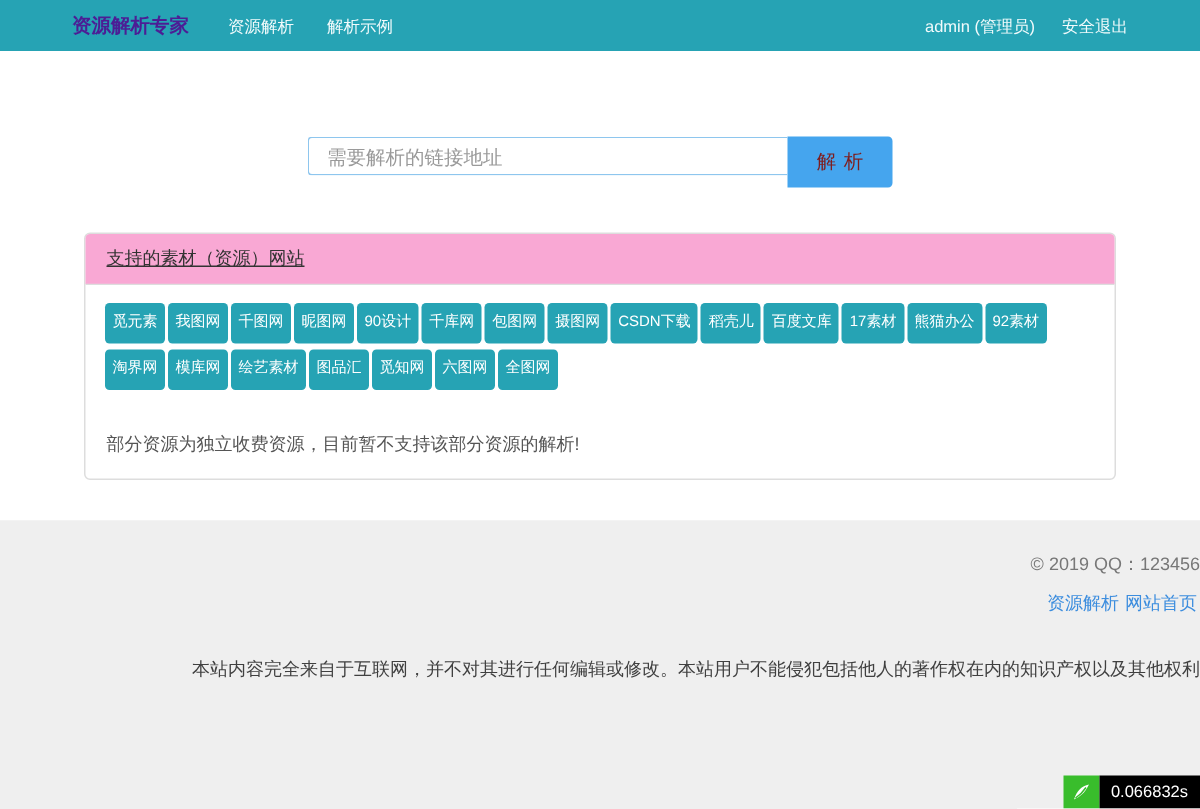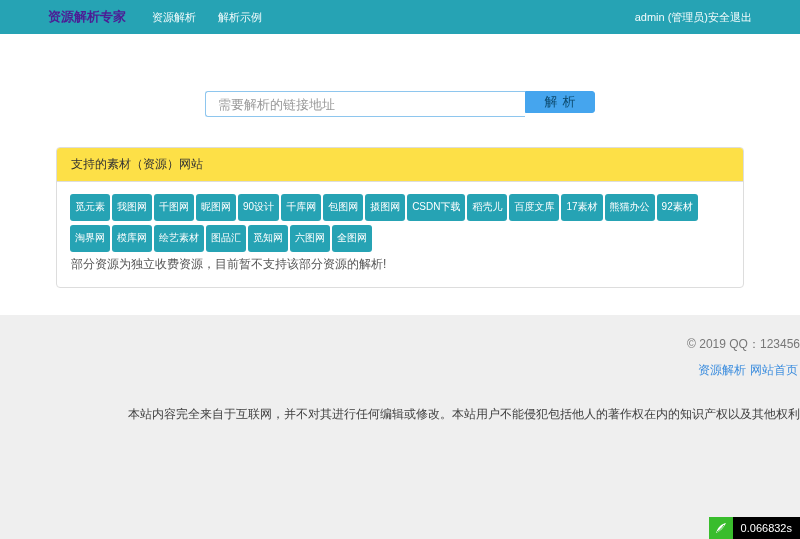--- a/index.html
+++ b/index.html
@@ -28,7 +28,7 @@
     cursor: pointer;
   }
   .navbar .nav-left { display: flex; gap: 22px; flex: 1; }
-  .navbar .nav-right { display: flex; }
+  .navbar .nav-right { display: flex; gap: 18px; }
   .navbar a.nav-link {
     font-size: 11px;
     color: #f2fbfc;

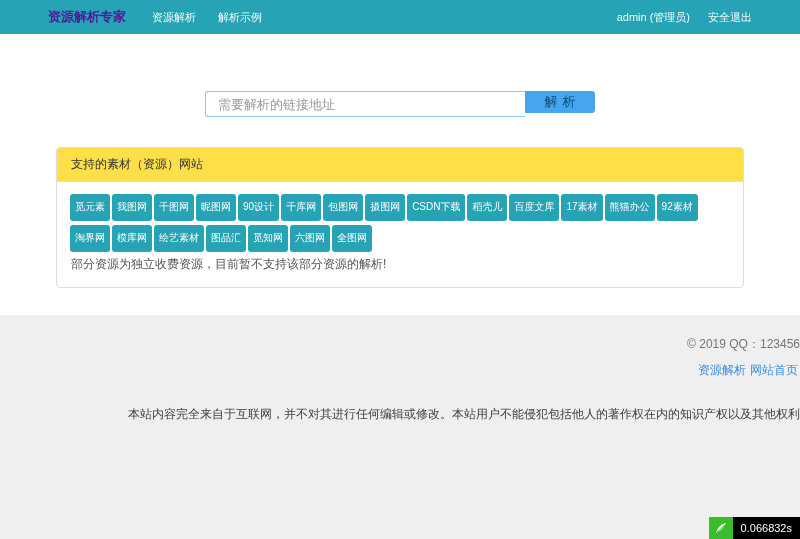--- a/index.html
+++ b/index.html
@@ -60,9 +60,9 @@
   .search-input::placeholder { color: #9a9a9a; }
   .search-btn {
     width: 70px;
-    height: 22px;
+    height: 34px;
     background: #45a5ee;
-    color: #0c4a6e;
+    color: #7f1d1d;
     border: 1px solid #45a5ee;
     border-radius: 0 3px 3px 0;
     font-size: 13px;

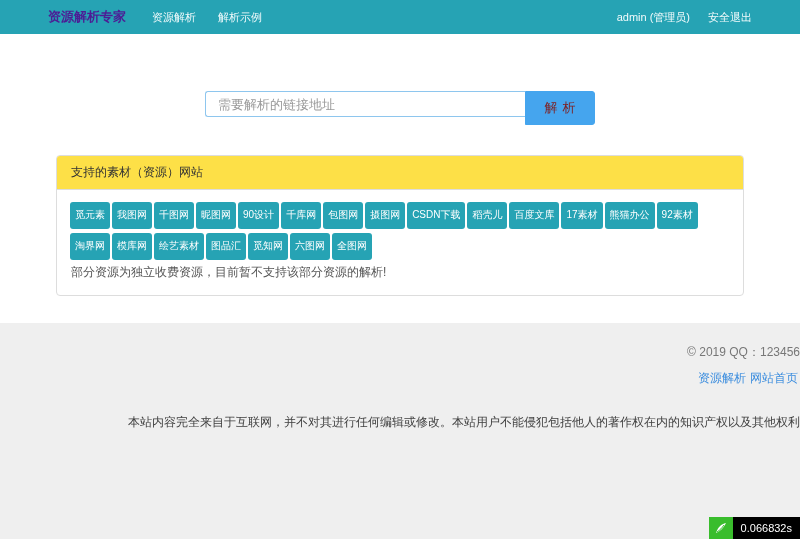--- a/index.html
+++ b/index.html
@@ -80,12 +80,13 @@
     background: #fff;
   }
   .panel-heading {
-    background: #fde047;
+    background: #f9a8d4;
     border-bottom: 1px solid #ddd;
     border-radius: 3px 3px 0 0;
     padding: 8px 14px;
     font-size: 12px;
     color: #333;
+    text-decoration: underline;
   }
   .panel-body { padding: 12px 10px 14px 10px; }
   .badges { line-height: 22px; padding: 0 2px; }

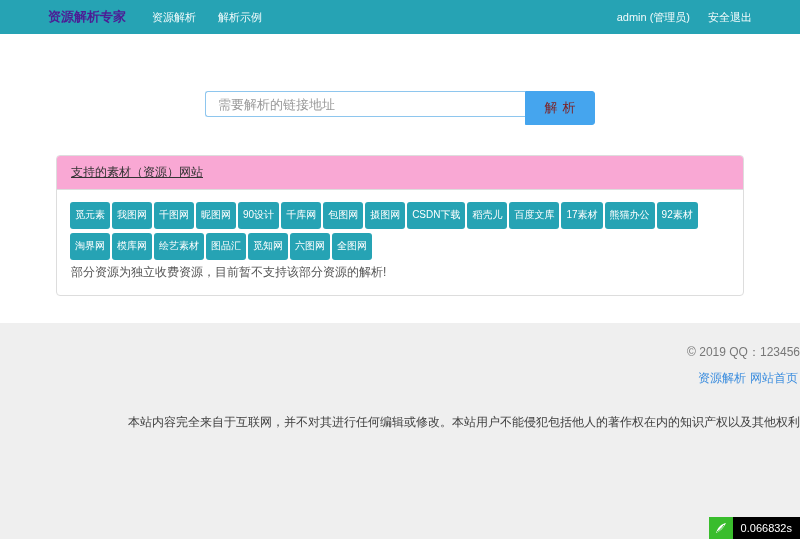--- a/index.html
+++ b/index.html
@@ -104,7 +104,7 @@
   .panel-note {
     font-size: 12px;
     color: #555;
-    margin-top: 0;
+    margin-top: 24px;
     padding: 0 4px;
   }
   

